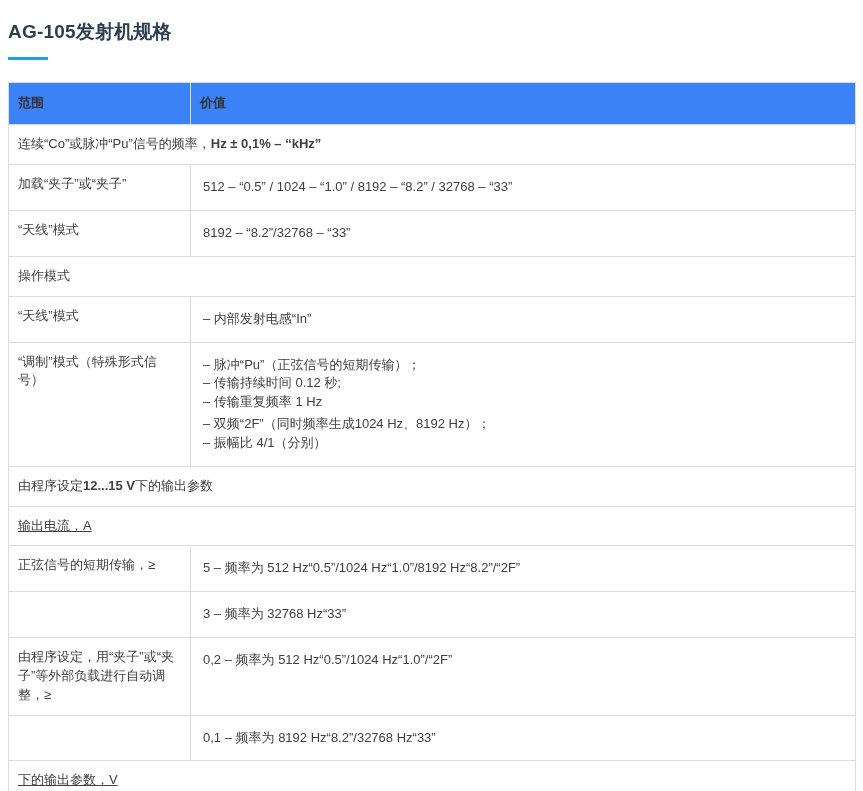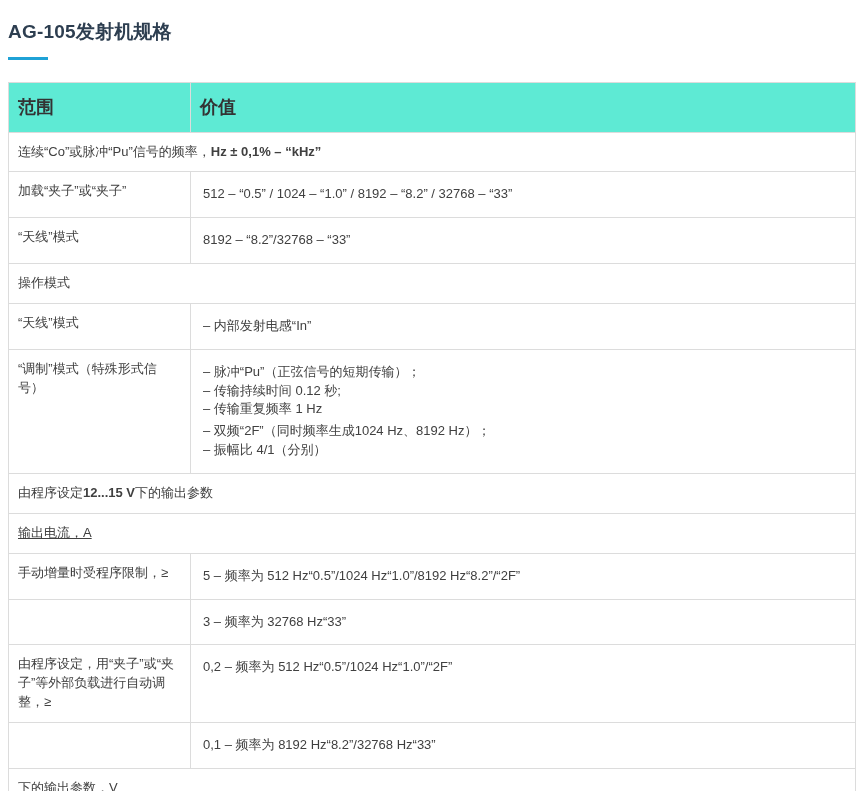--- a/index.html
+++ b/index.html
@@ -49,10 +49,10 @@
     word-wrap: break-word;
   }
   table.spec th {
-    background: #5eead4;
+    background: #3b82f6;
     font-weight: bold;
     text-align: left;
-    font-size: 18px;
+    font-size: 13px;
     color: #333;
     padding-top: 11px;
     padding-bottom: 11px;

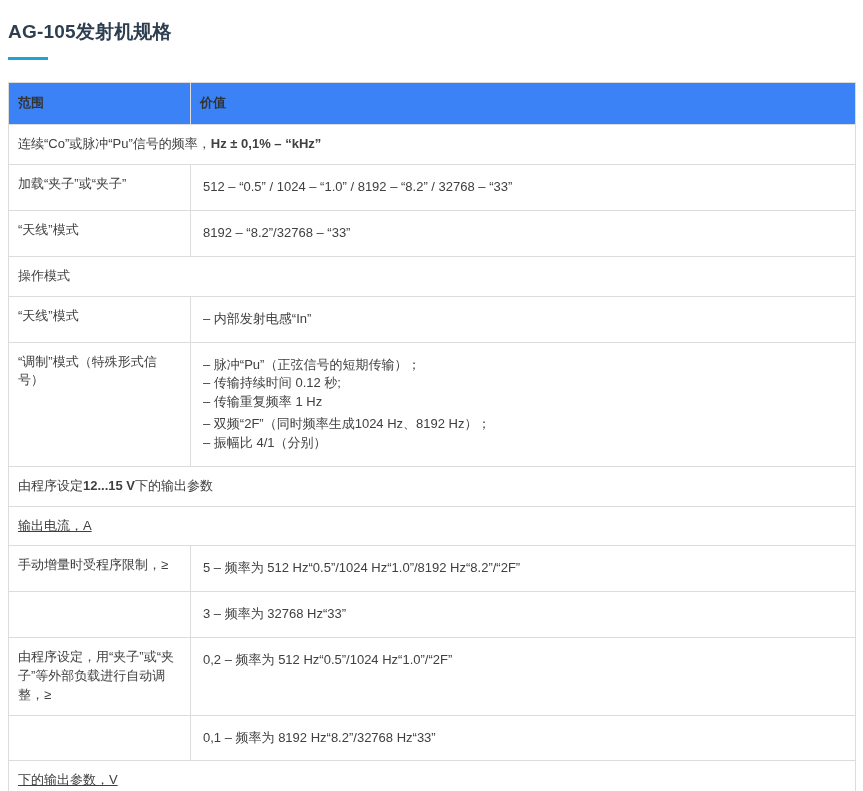--- a/index.html
+++ b/index.html
@@ -138,7 +138,7 @@
           <td colspan="2"><span class="underline">输出电流，A</span></td>
         </tr>
         <tr>
-          <td><span>手动增量时受程序限制，≥</span></td>
+          <td><span>正弦信号的短期传输，≥</span></td>
           <td>
             <div class="cell-lines">
               <div>5 – 频率为 512 Hz“0.5”/1024 Hz“1.0”/8192 Hz“8.2”/“2F”</div>

